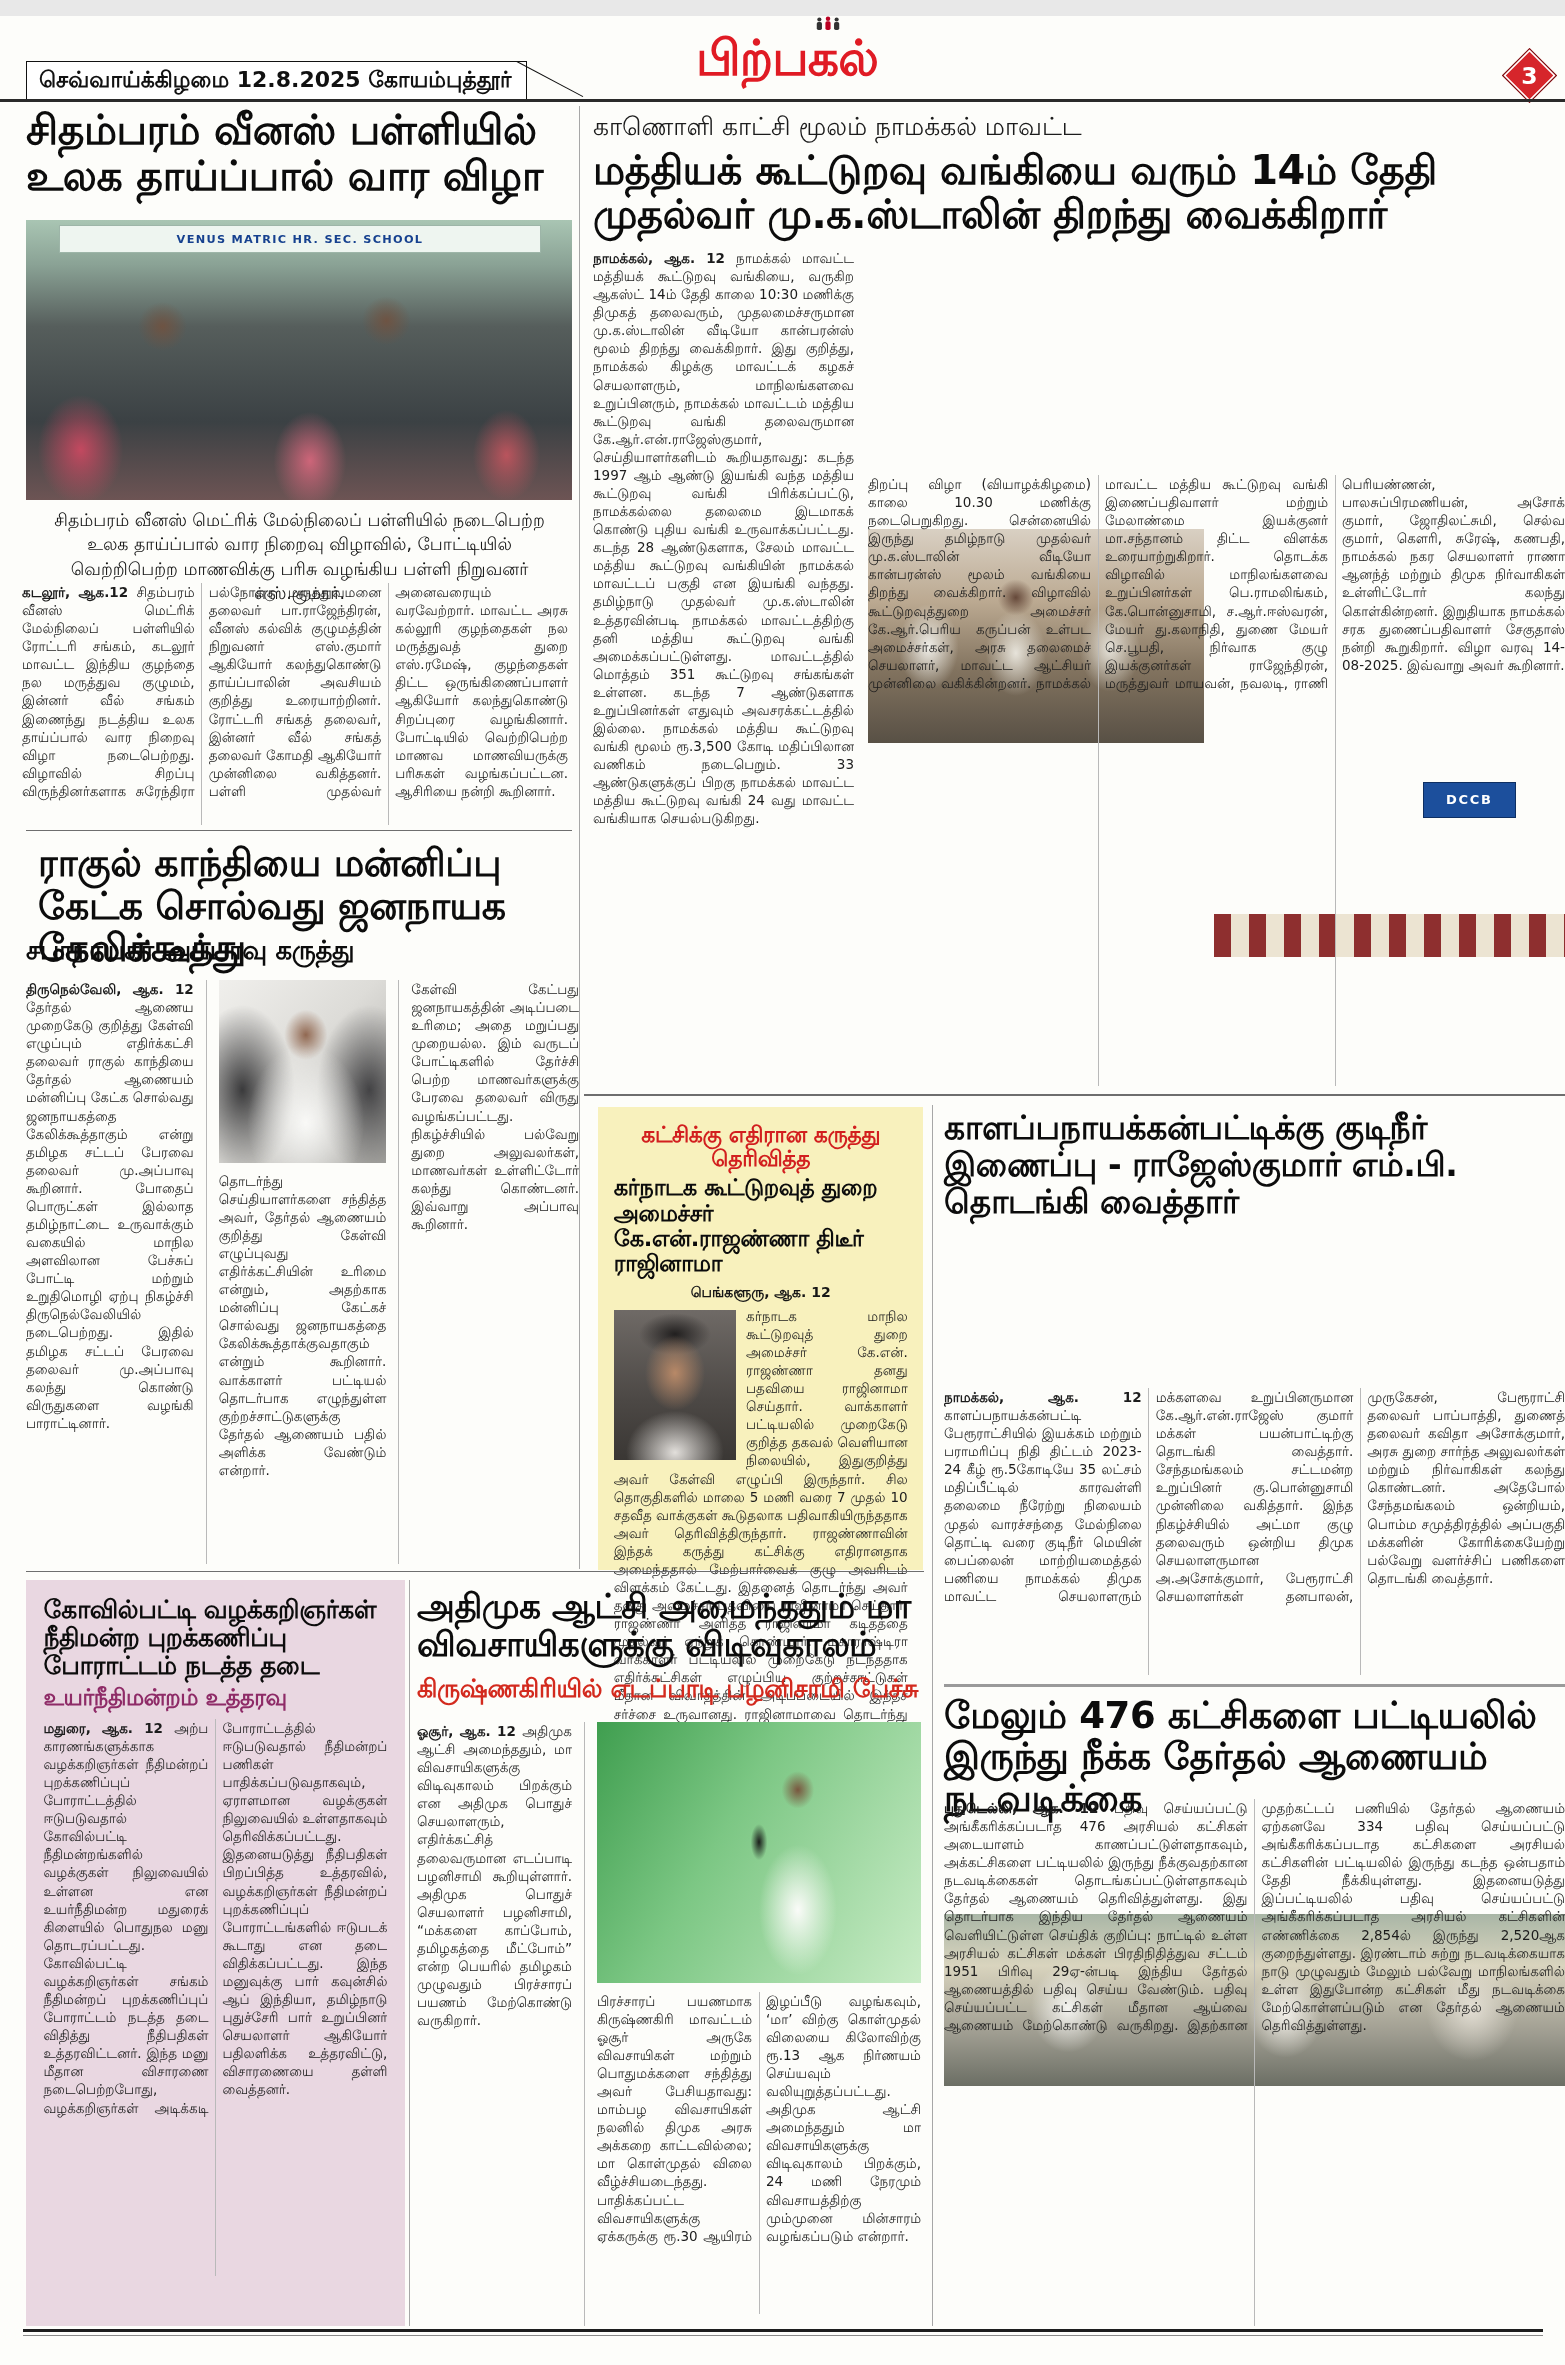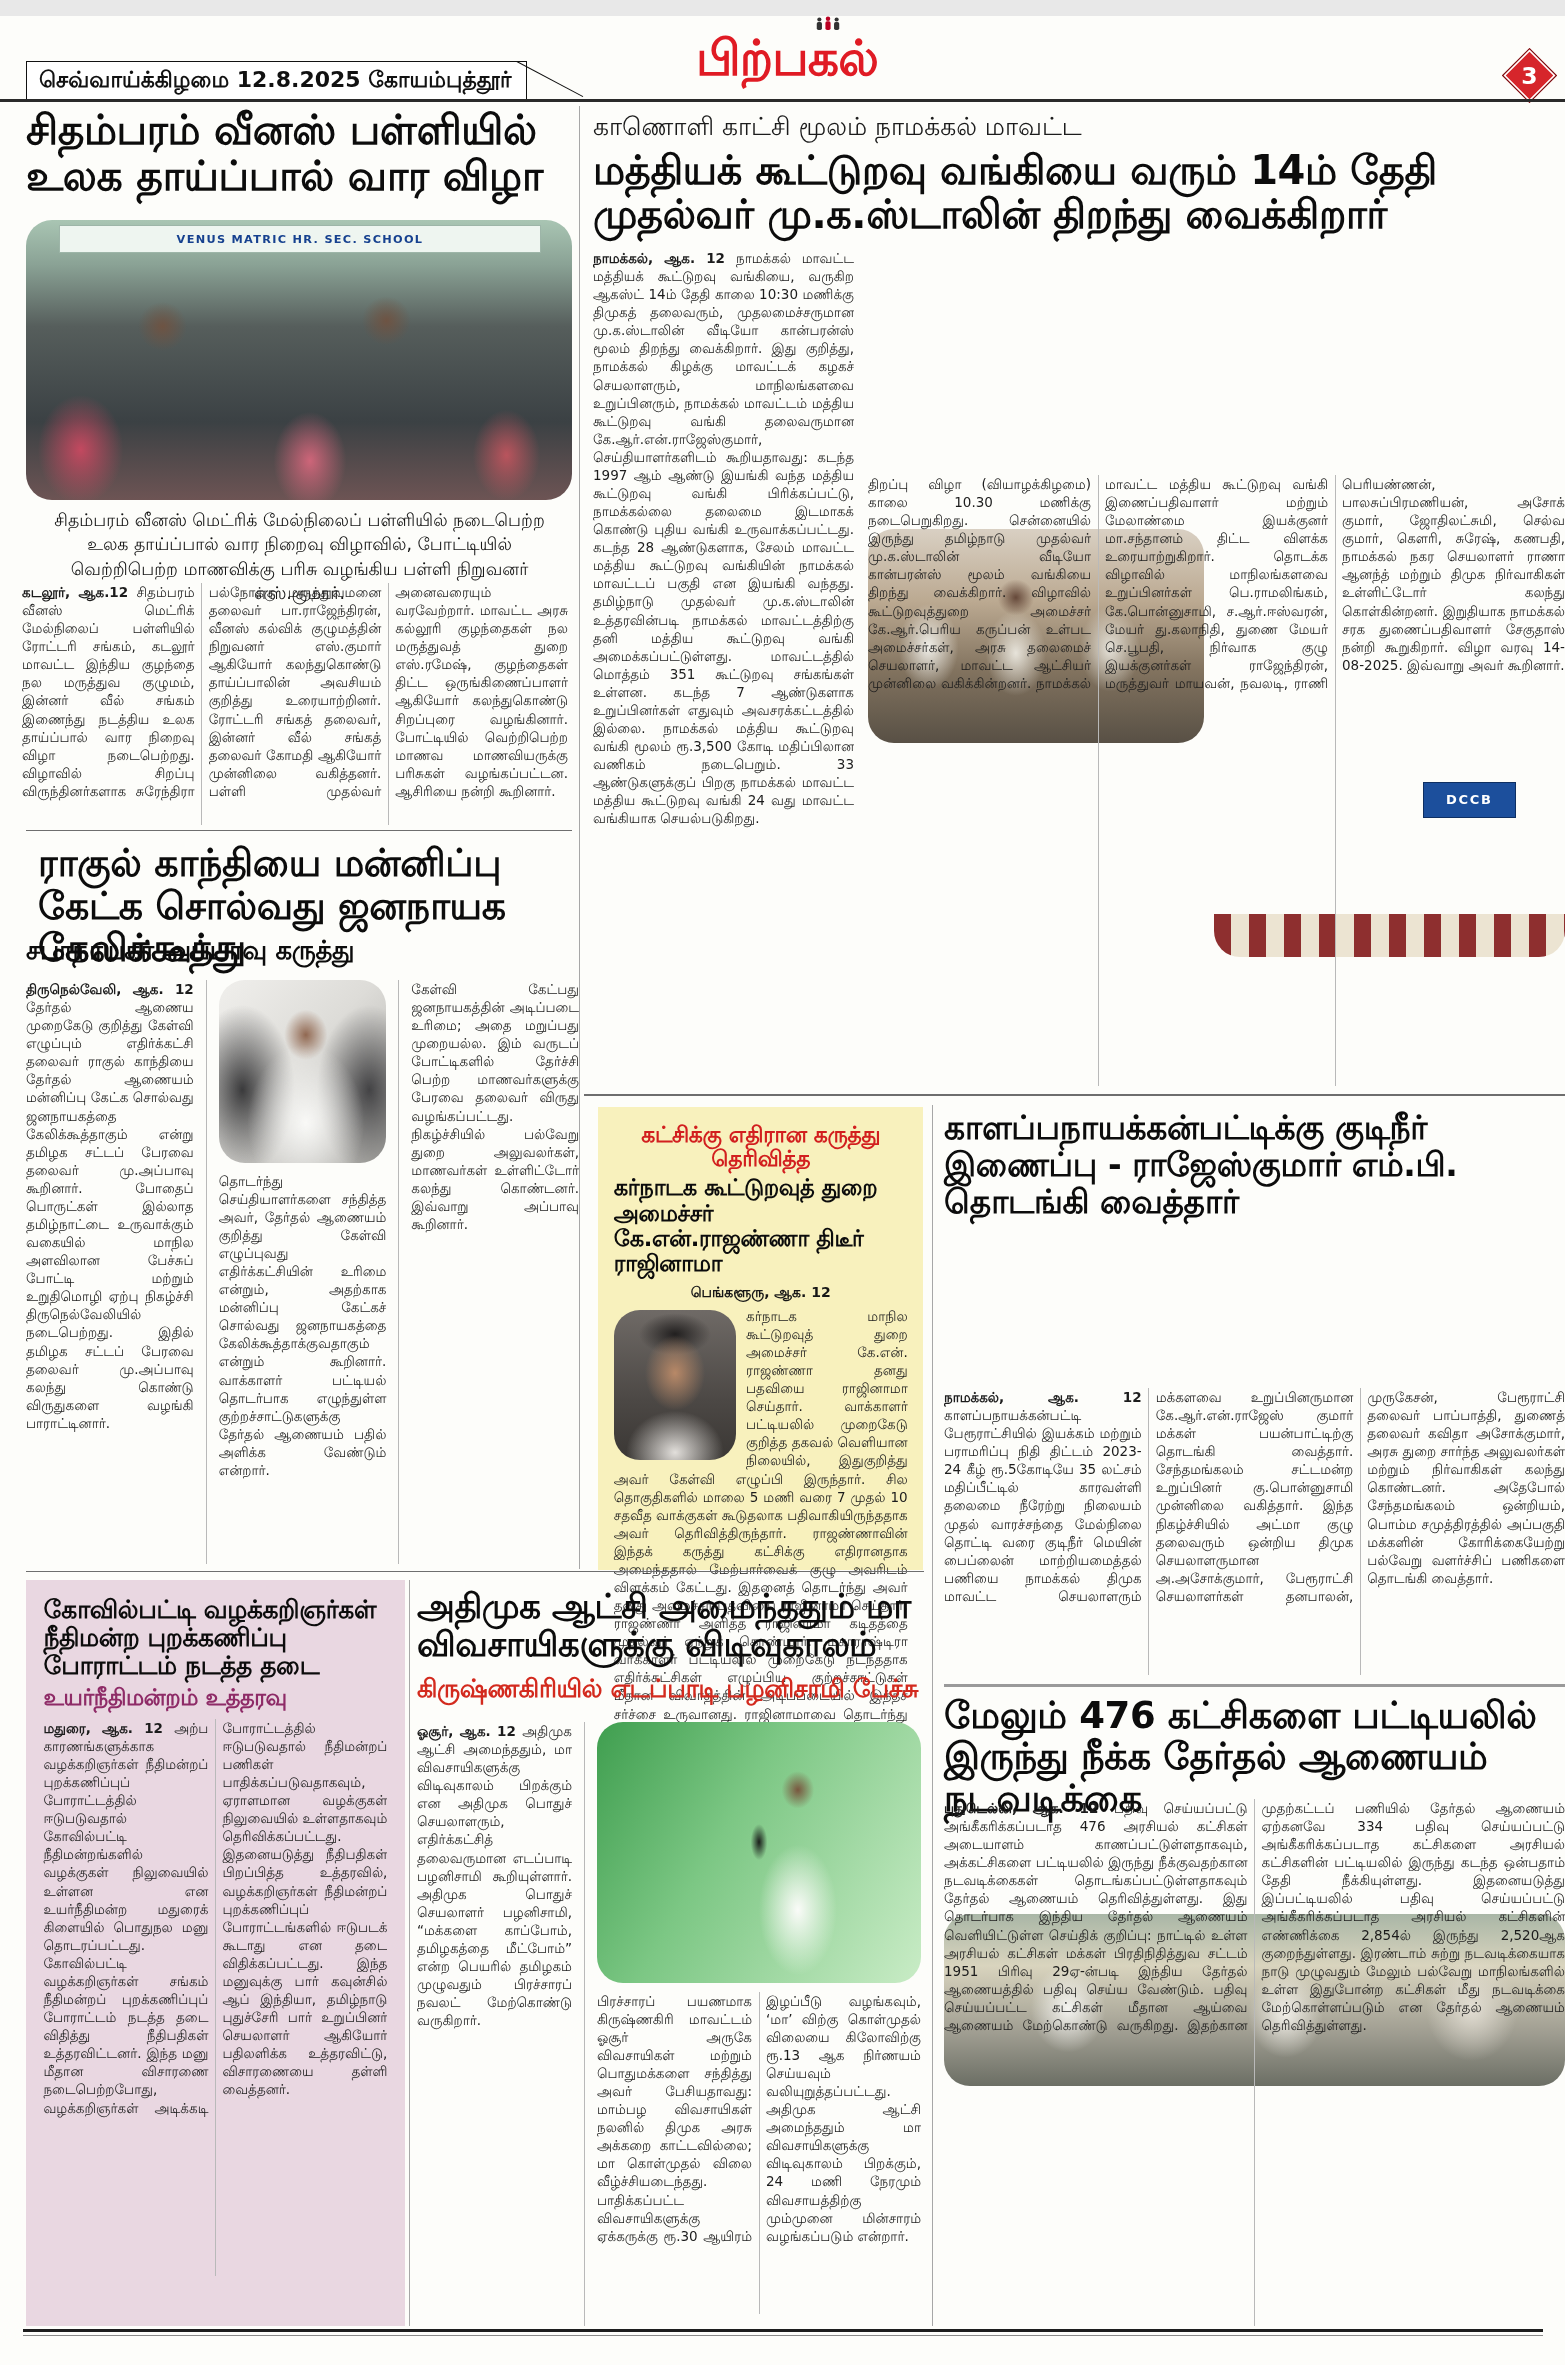--- a/index.html
+++ b/index.html
@@ -56,7 +56,7 @@
   .ncol + .ncol { border-left:0.9px solid #b9b9b9; padding-left:12px; margin-left:12px; }
 
   
-  .photo { position:relative; overflow:hidden;border-radius:26px; }
+  .photo { position:relative; overflow:hidden; }
   .ph-venus {
     background:
       radial-gradient(61px 78px at 10% 82%, rgba(208,73,98,.9), rgba(208,73,98,0) 70%),

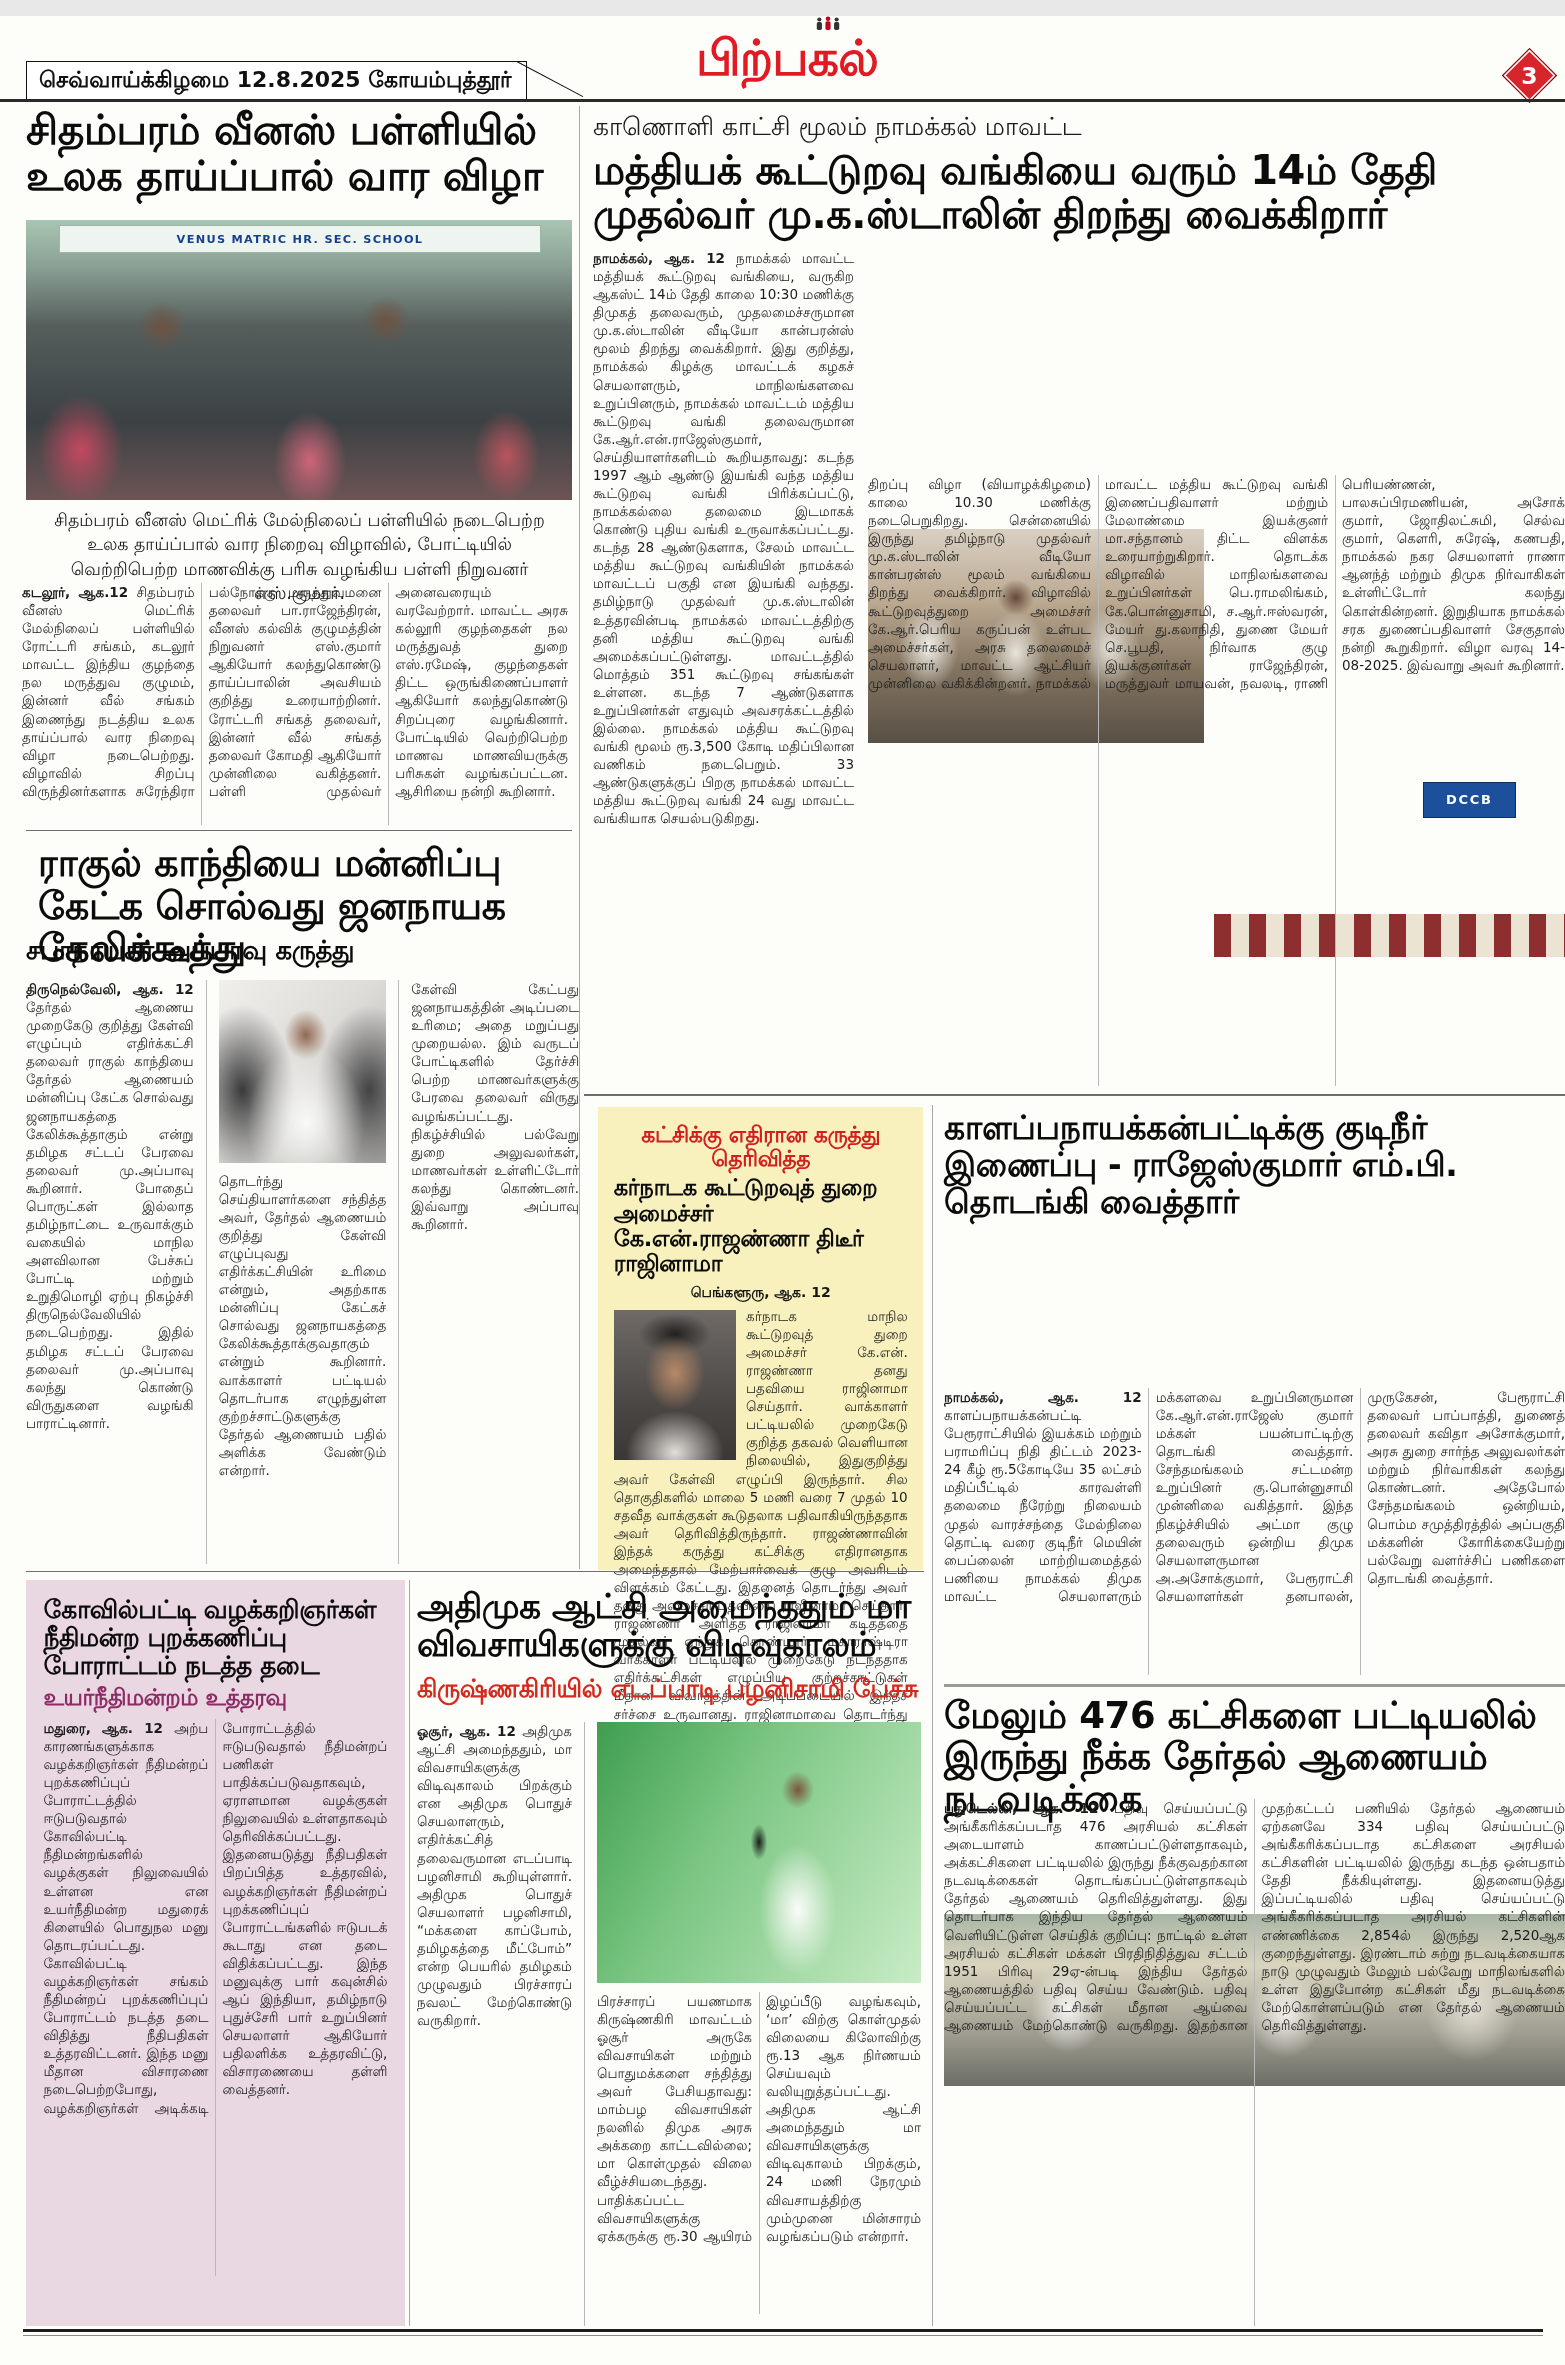--- a/index.html
+++ b/index.html
@@ -262,7 +262,7 @@
   <div class="abs flexcols" style="left:417px; top:1706px; width:504px; height:604px;">
     <div class="ncol body-text" style="max-width:155px;">
       <span class="dl">ஓசூர், ஆக. 12  </span>
-      <span>அதிமுக ஆட்சி அமைந்ததும், மா விவசாயிகளுக்கு விடிவுகாலம் பிறக்கும் என அதிமுக பொதுச் செயலாளரும், எதிர்க்கட்சித் தலைவருமான எடப்பாடி பழனிசாமி கூறியுள்ளார். அதிமுக பொதுச் செயலாளர் பழனிசாமி, “மக்களை காப்போம், தமிழகத்தை மீட்போம்” என்ற பெயரில் தமிழகம் முழுவதும் பிரச்சாரப் நவலட் மேற்கொண்டு வருகிறார்.</span>
+      <span>அதிமுக ஆட்சி அமைந்ததும், மா விவசாயிகளுக்கு விடிவுகாலம் பிறக்கும் என அதிமுக பொதுச் செயலாளரும், எதிர்க்கட்சித் தலைவருமான எடப்பாடி பழனிசாமி கூறியுள்ளார். அதிமுக பொதுச் செயலாளர் பழனிசாமி, “மக்களை காப்போம், தமிழகத்தை மீட்போம்” என்ற பெயரில் தமிழகம் முழுவதும் பிரச்சாரப் பயணம் மேற்கொண்டு வருகிறார்.</span>
     </div>
     <div class="ncol">
       <div class="photo ph-eps" style="width:100%; height:261px; margin-bottom:8.7px;"></div>

